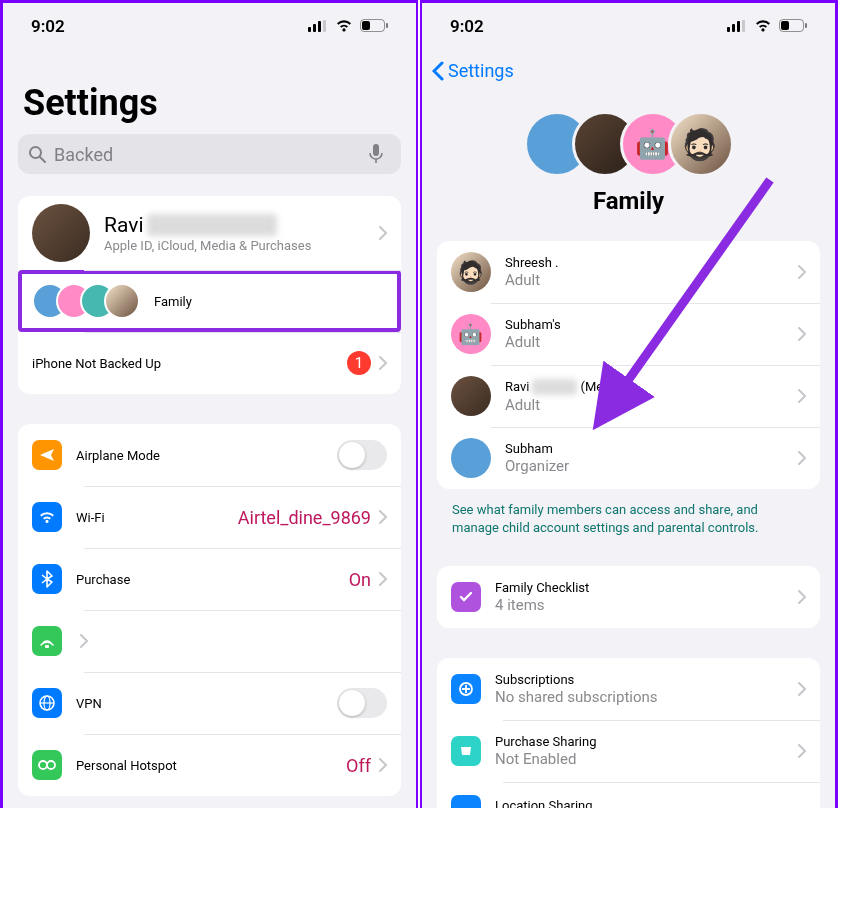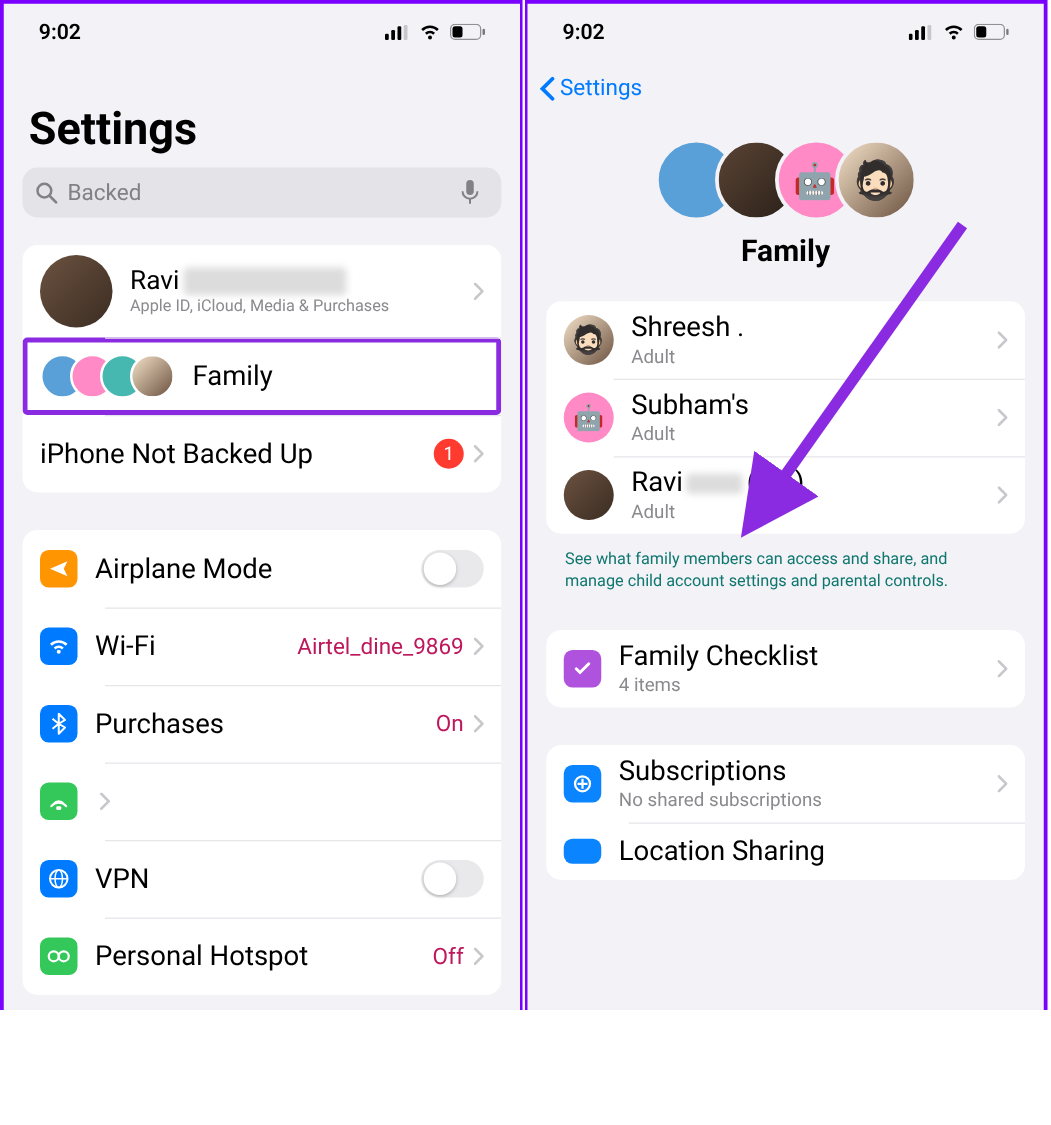--- a/index.html
+++ b/index.html
@@ -112,7 +112,7 @@
     min-width: 0;
   }
   .row .label {
-    font-size: 22px;
+    font-size: 13px;
     color: #000;
   }
   .row .sublabel {

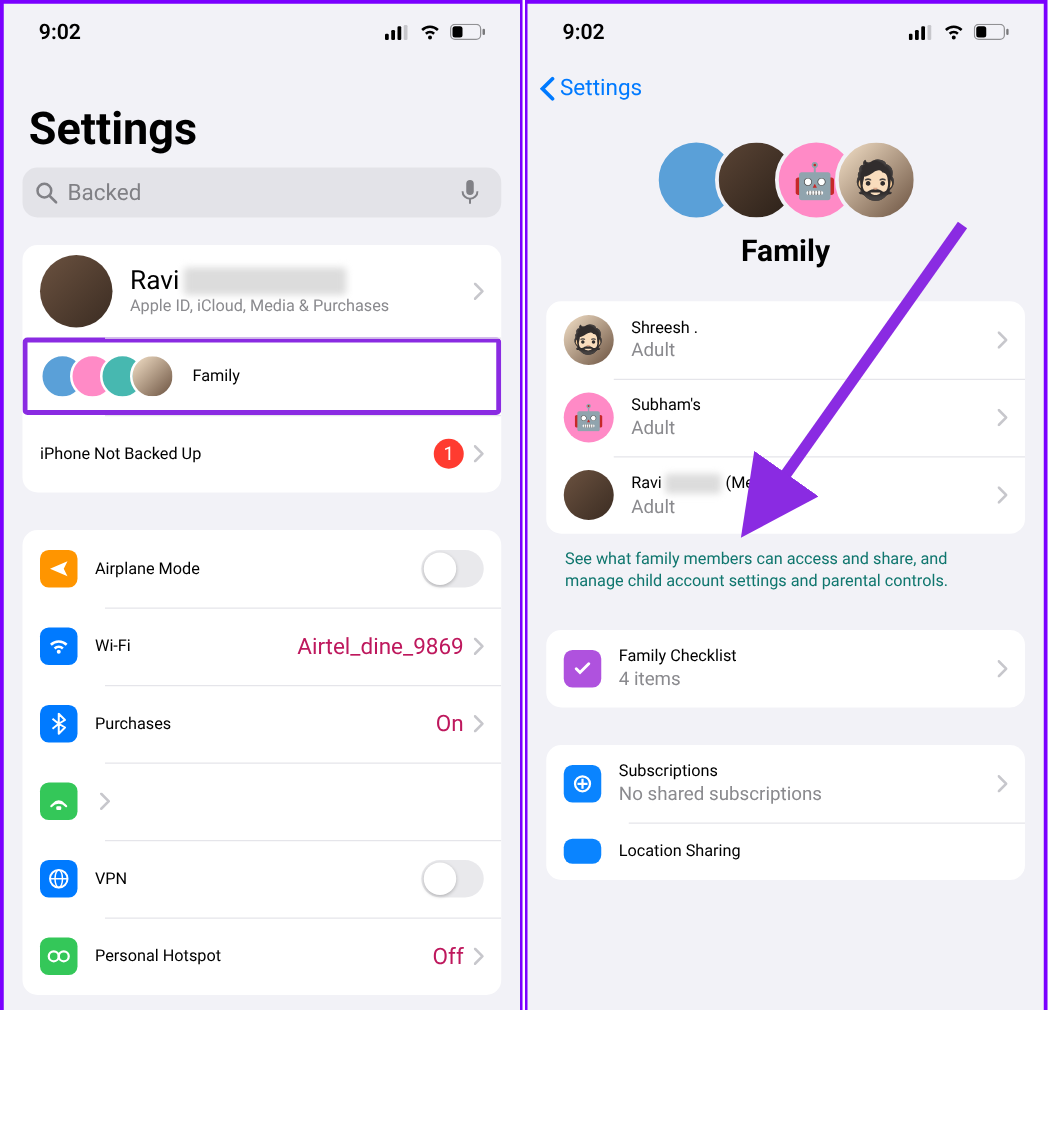--- a/index.html
+++ b/index.html
@@ -507,6 +507,16 @@
             <path d="M1 1l6 6-6 6" stroke="currentColor" stroke-width="2" fill="none" stroke-linecap="round"></path>
           </svg>
       </div>
+      <div class="row tight">
+        <div class="avatar sm" style="background:#5aa0d8"></div>
+        <div class="label-col">
+          <span class="label">Subham</span>
+          <span class="sublabel" style="font-size:15px">Organizer</span>
+        </div>
+        <svg class="chev" width="8" height="14" viewBox="0 0 8 14">
+            <path d="M1 1l6 6-6 6" stroke="currentColor" stroke-width="2" fill="none" stroke-linecap="round"></path>
+          </svg>
+      </div>
     </div>
 
     <div class="footnote">See what family members can access and share, and manage child account settings and parental controls.</div>

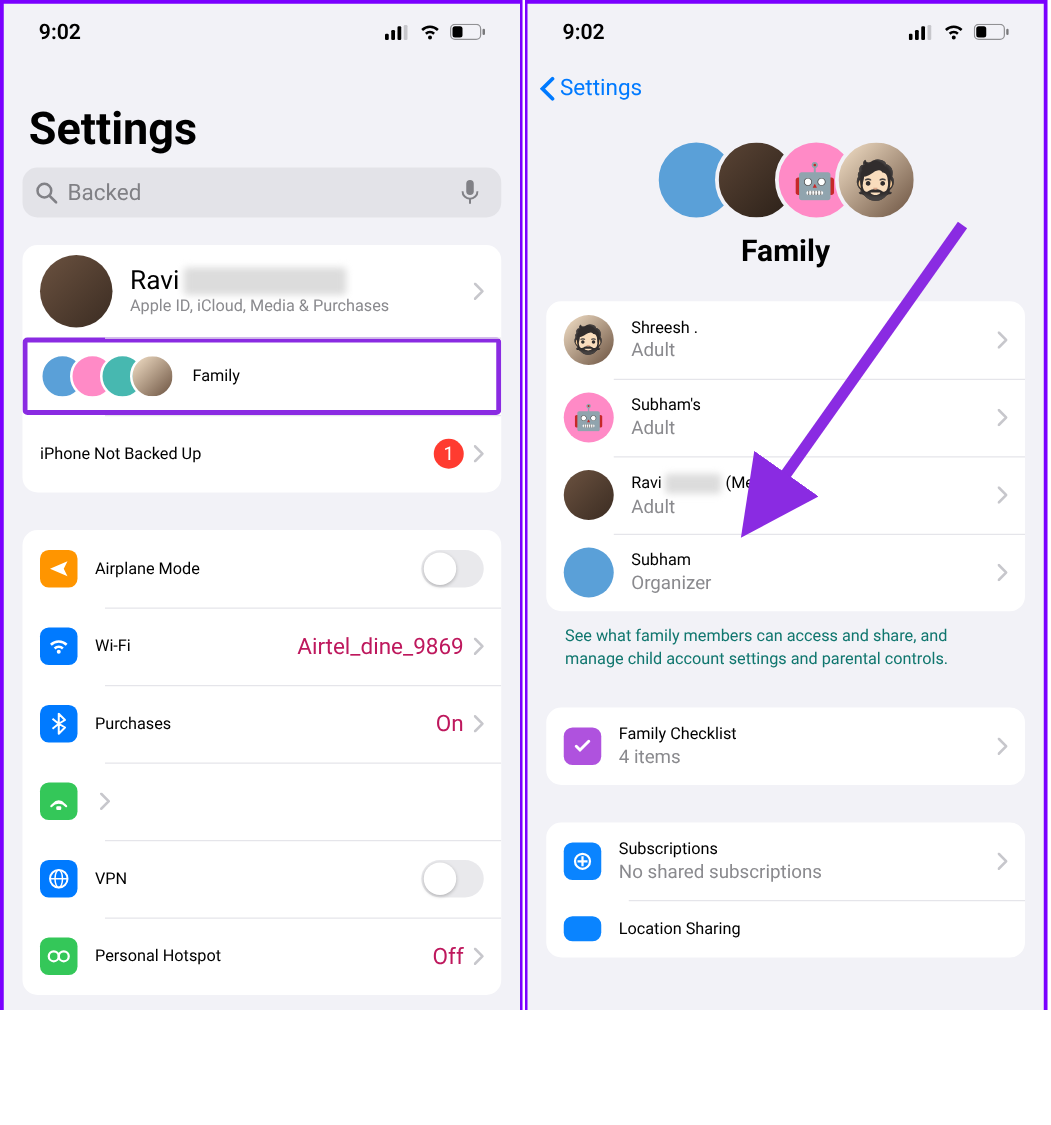--- a/index.html
+++ b/index.html
@@ -368,7 +368,7 @@
               <path d="M6 1v16l5-5-5-3 5-3-5-5zM1 5l5 4-5 4" stroke="#fff" stroke-width="1.6" fill="none" stroke-linejoin="round"></path>
             </svg>
         </div>
-        <span class="label" style="flex:1">Purchases</span>
+        <span class="label" style="flex:1">Purchase</span>
         <span class="side">On</span>
         <svg class="chev" width="8" height="14" viewBox="0 0 8 14">
             <path d="M1 1l6 6-6 6" stroke="currentColor" stroke-width="2" fill="none" stroke-linecap="round"></path>

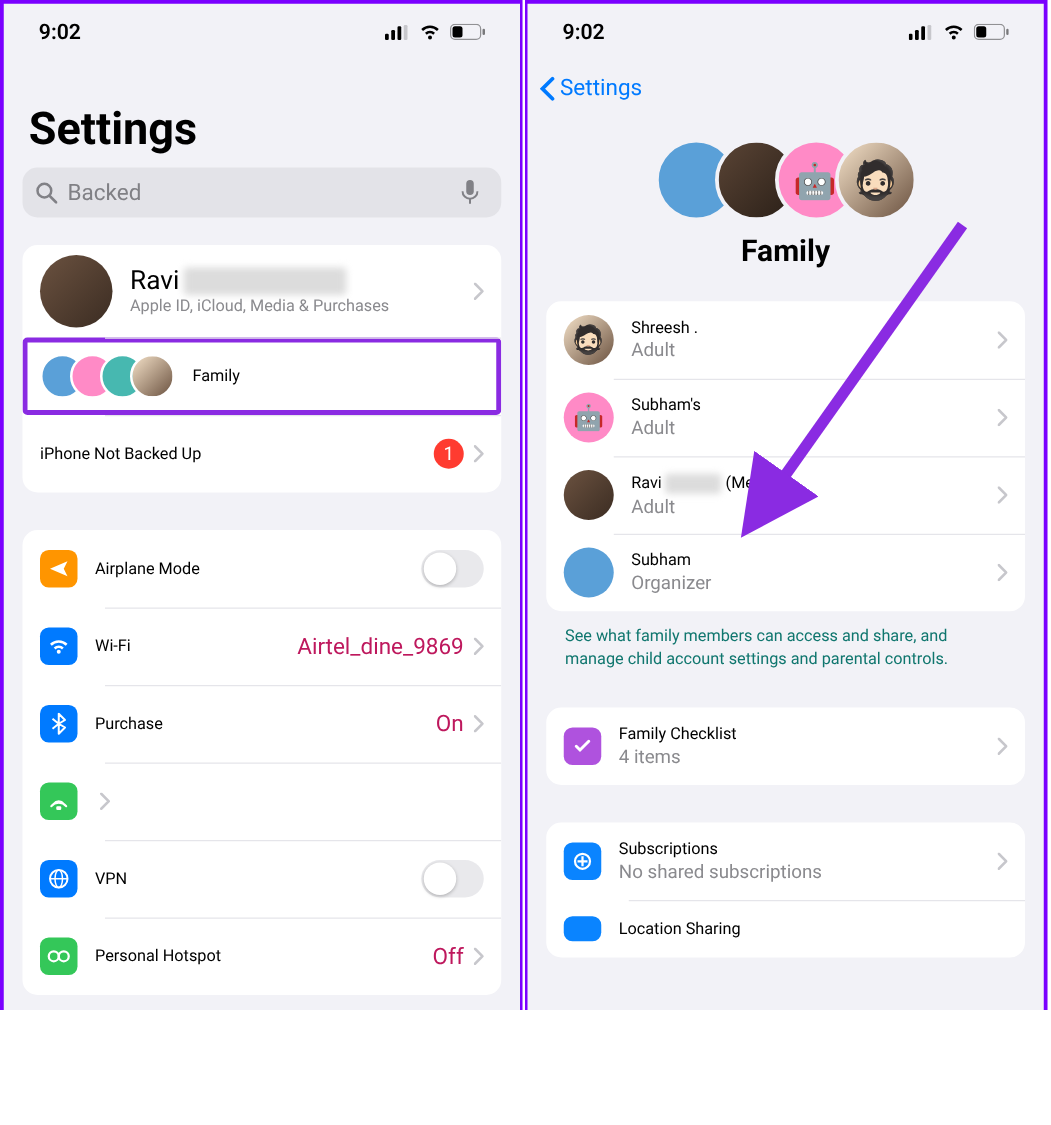--- a/index.html
+++ b/index.html
@@ -554,6 +554,20 @@
             <path d="M1 1l6 6-6 6" stroke="currentColor" stroke-width="2" fill="none" stroke-linecap="round"></path>
           </svg>
       </div>
+      <div class="row">
+        <div class="icon-sq" style="background:#2dd3c6">
+          <svg width="16" height="16" viewBox="0 0 16 16">
+              <path d="M3 4h10l-1 8H4L3 4z" fill="#fff"></path>
+            </svg>
+        </div>
+        <div class="label-col">
+          <span class="label">Purchase Sharing</span>
+          <span class="sublabel" style="font-size:15px">Not Enabled</span>
+        </div>
+        <svg class="chev" width="8" height="14" viewBox="0 0 8 14">
+            <path d="M1 1l6 6-6 6" stroke="currentColor" stroke-width="2" fill="none" stroke-linecap="round"></path>
+          </svg>
+      </div>
       <div class="row" style="min-height:30px">
         <div class="icon-sq" style="background:#0a84ff;height:20px"></div>
         <div class="label-col">

